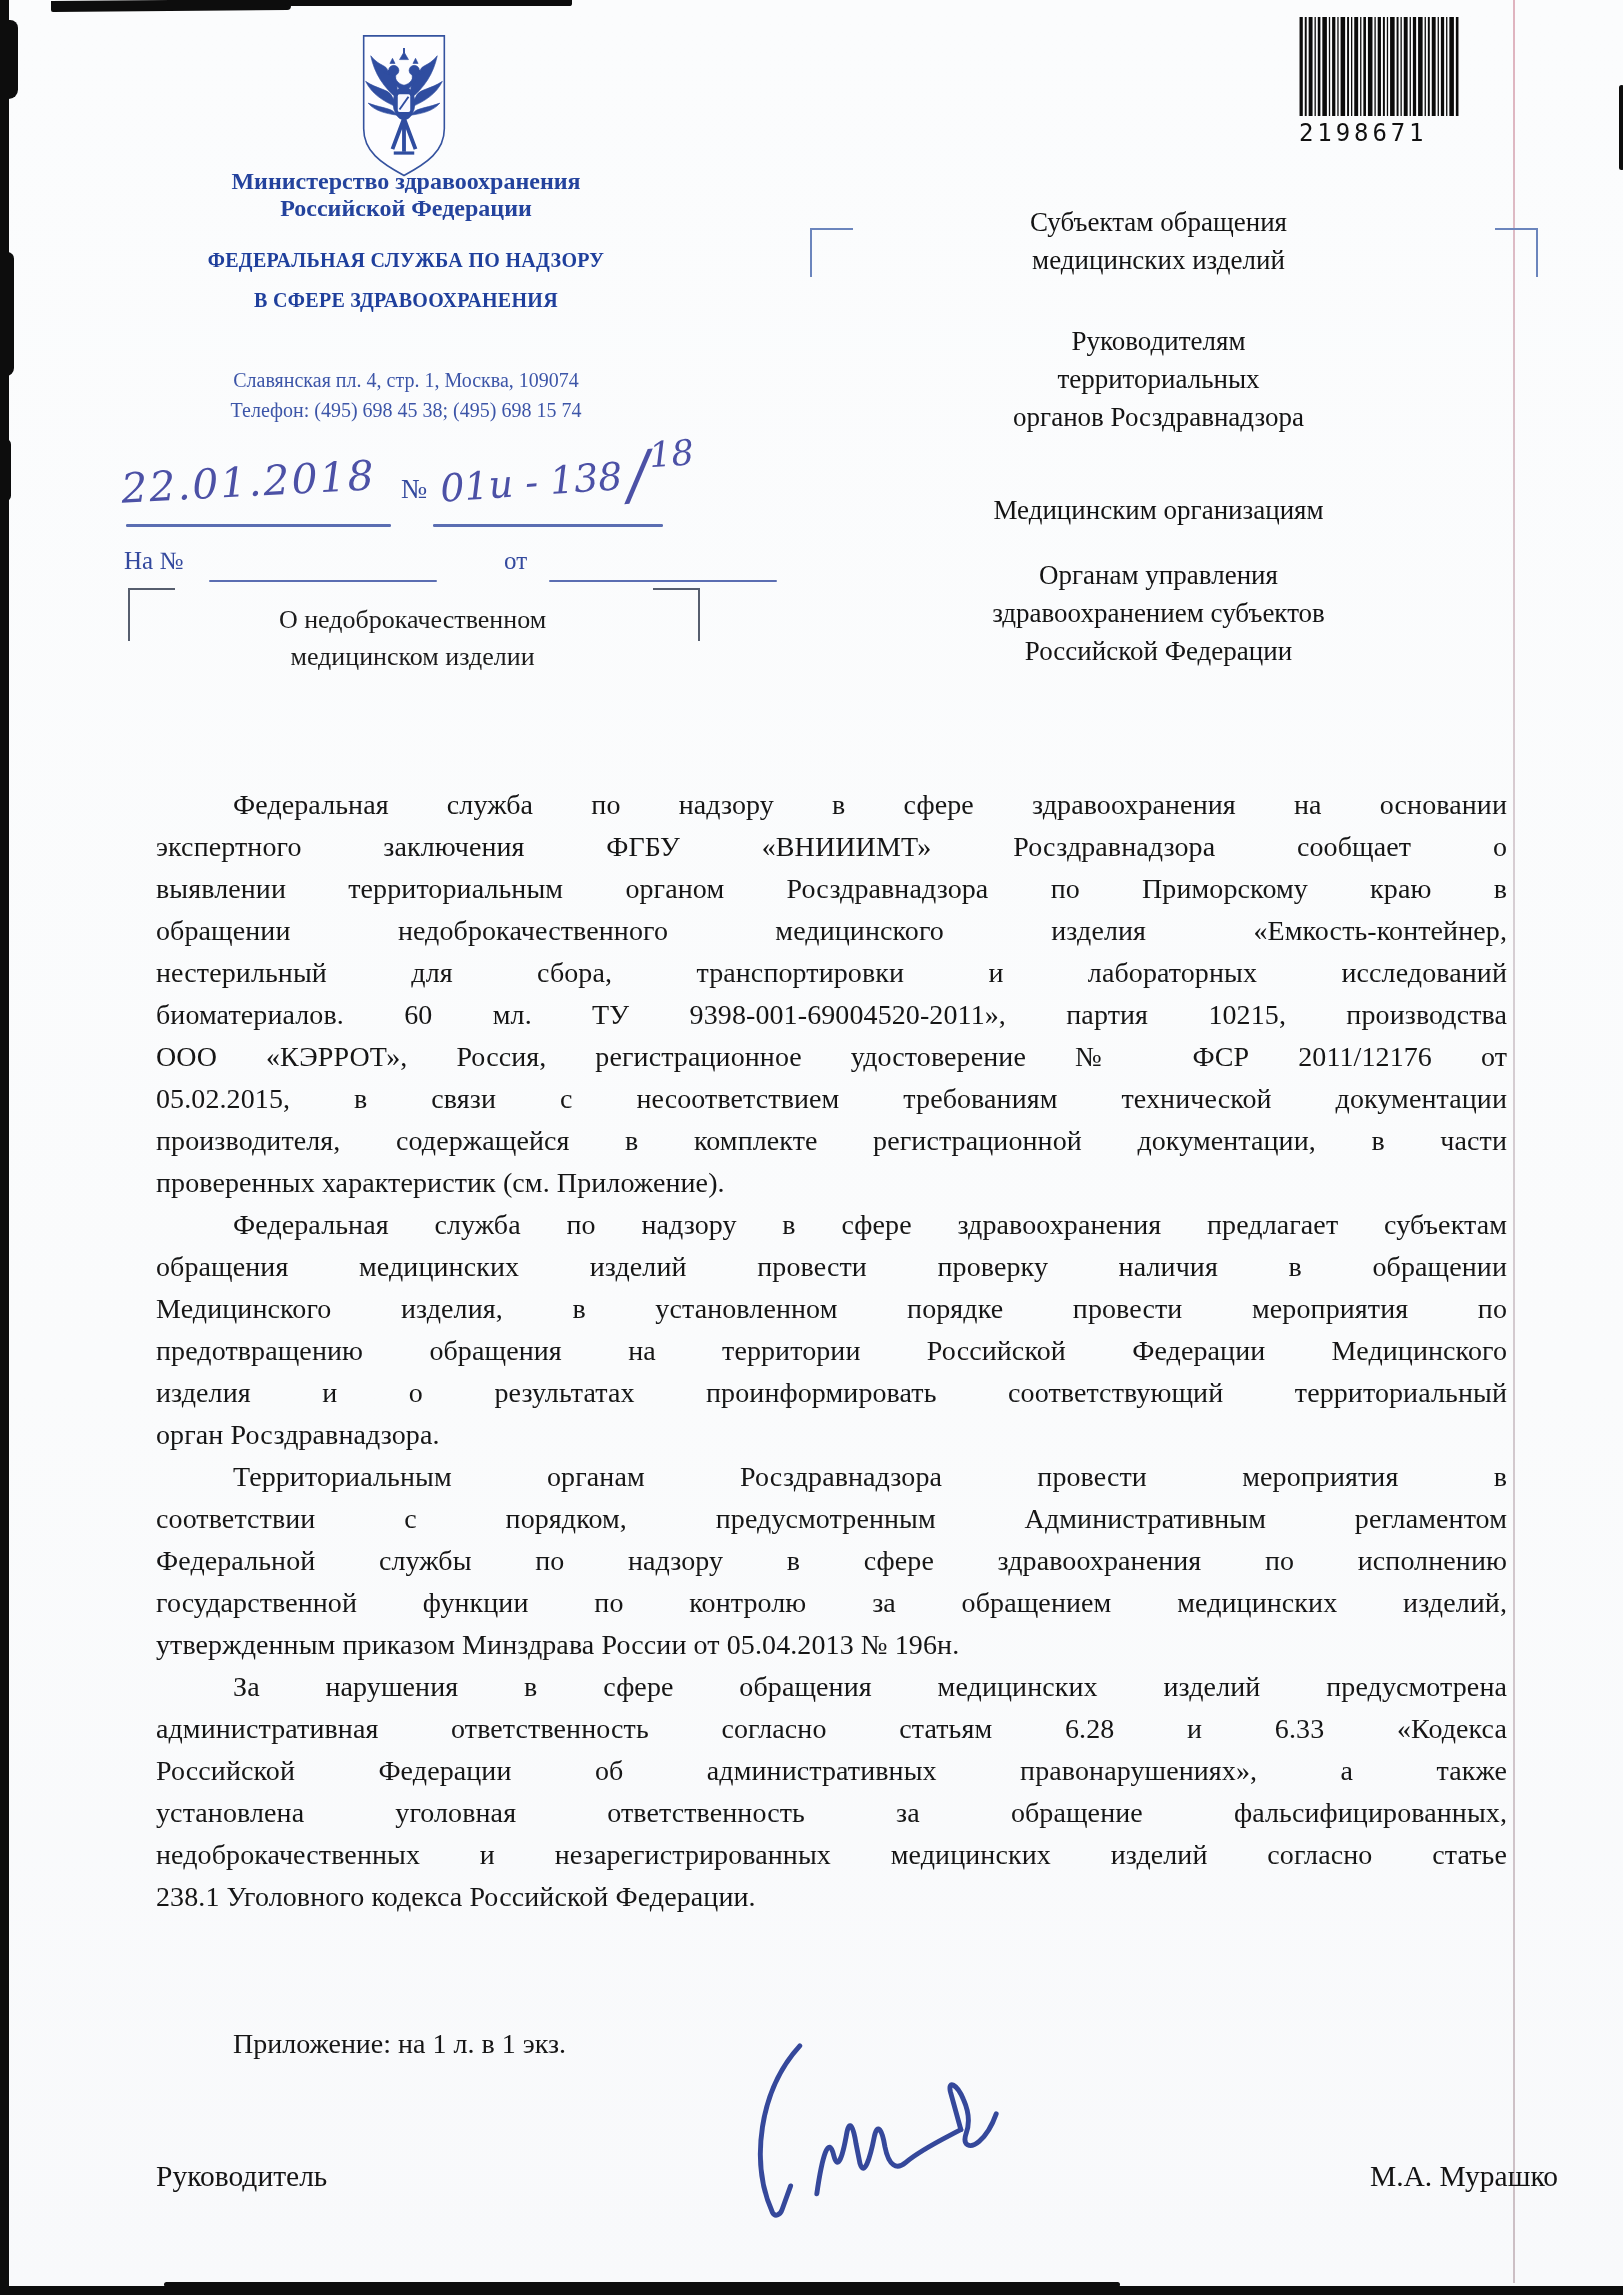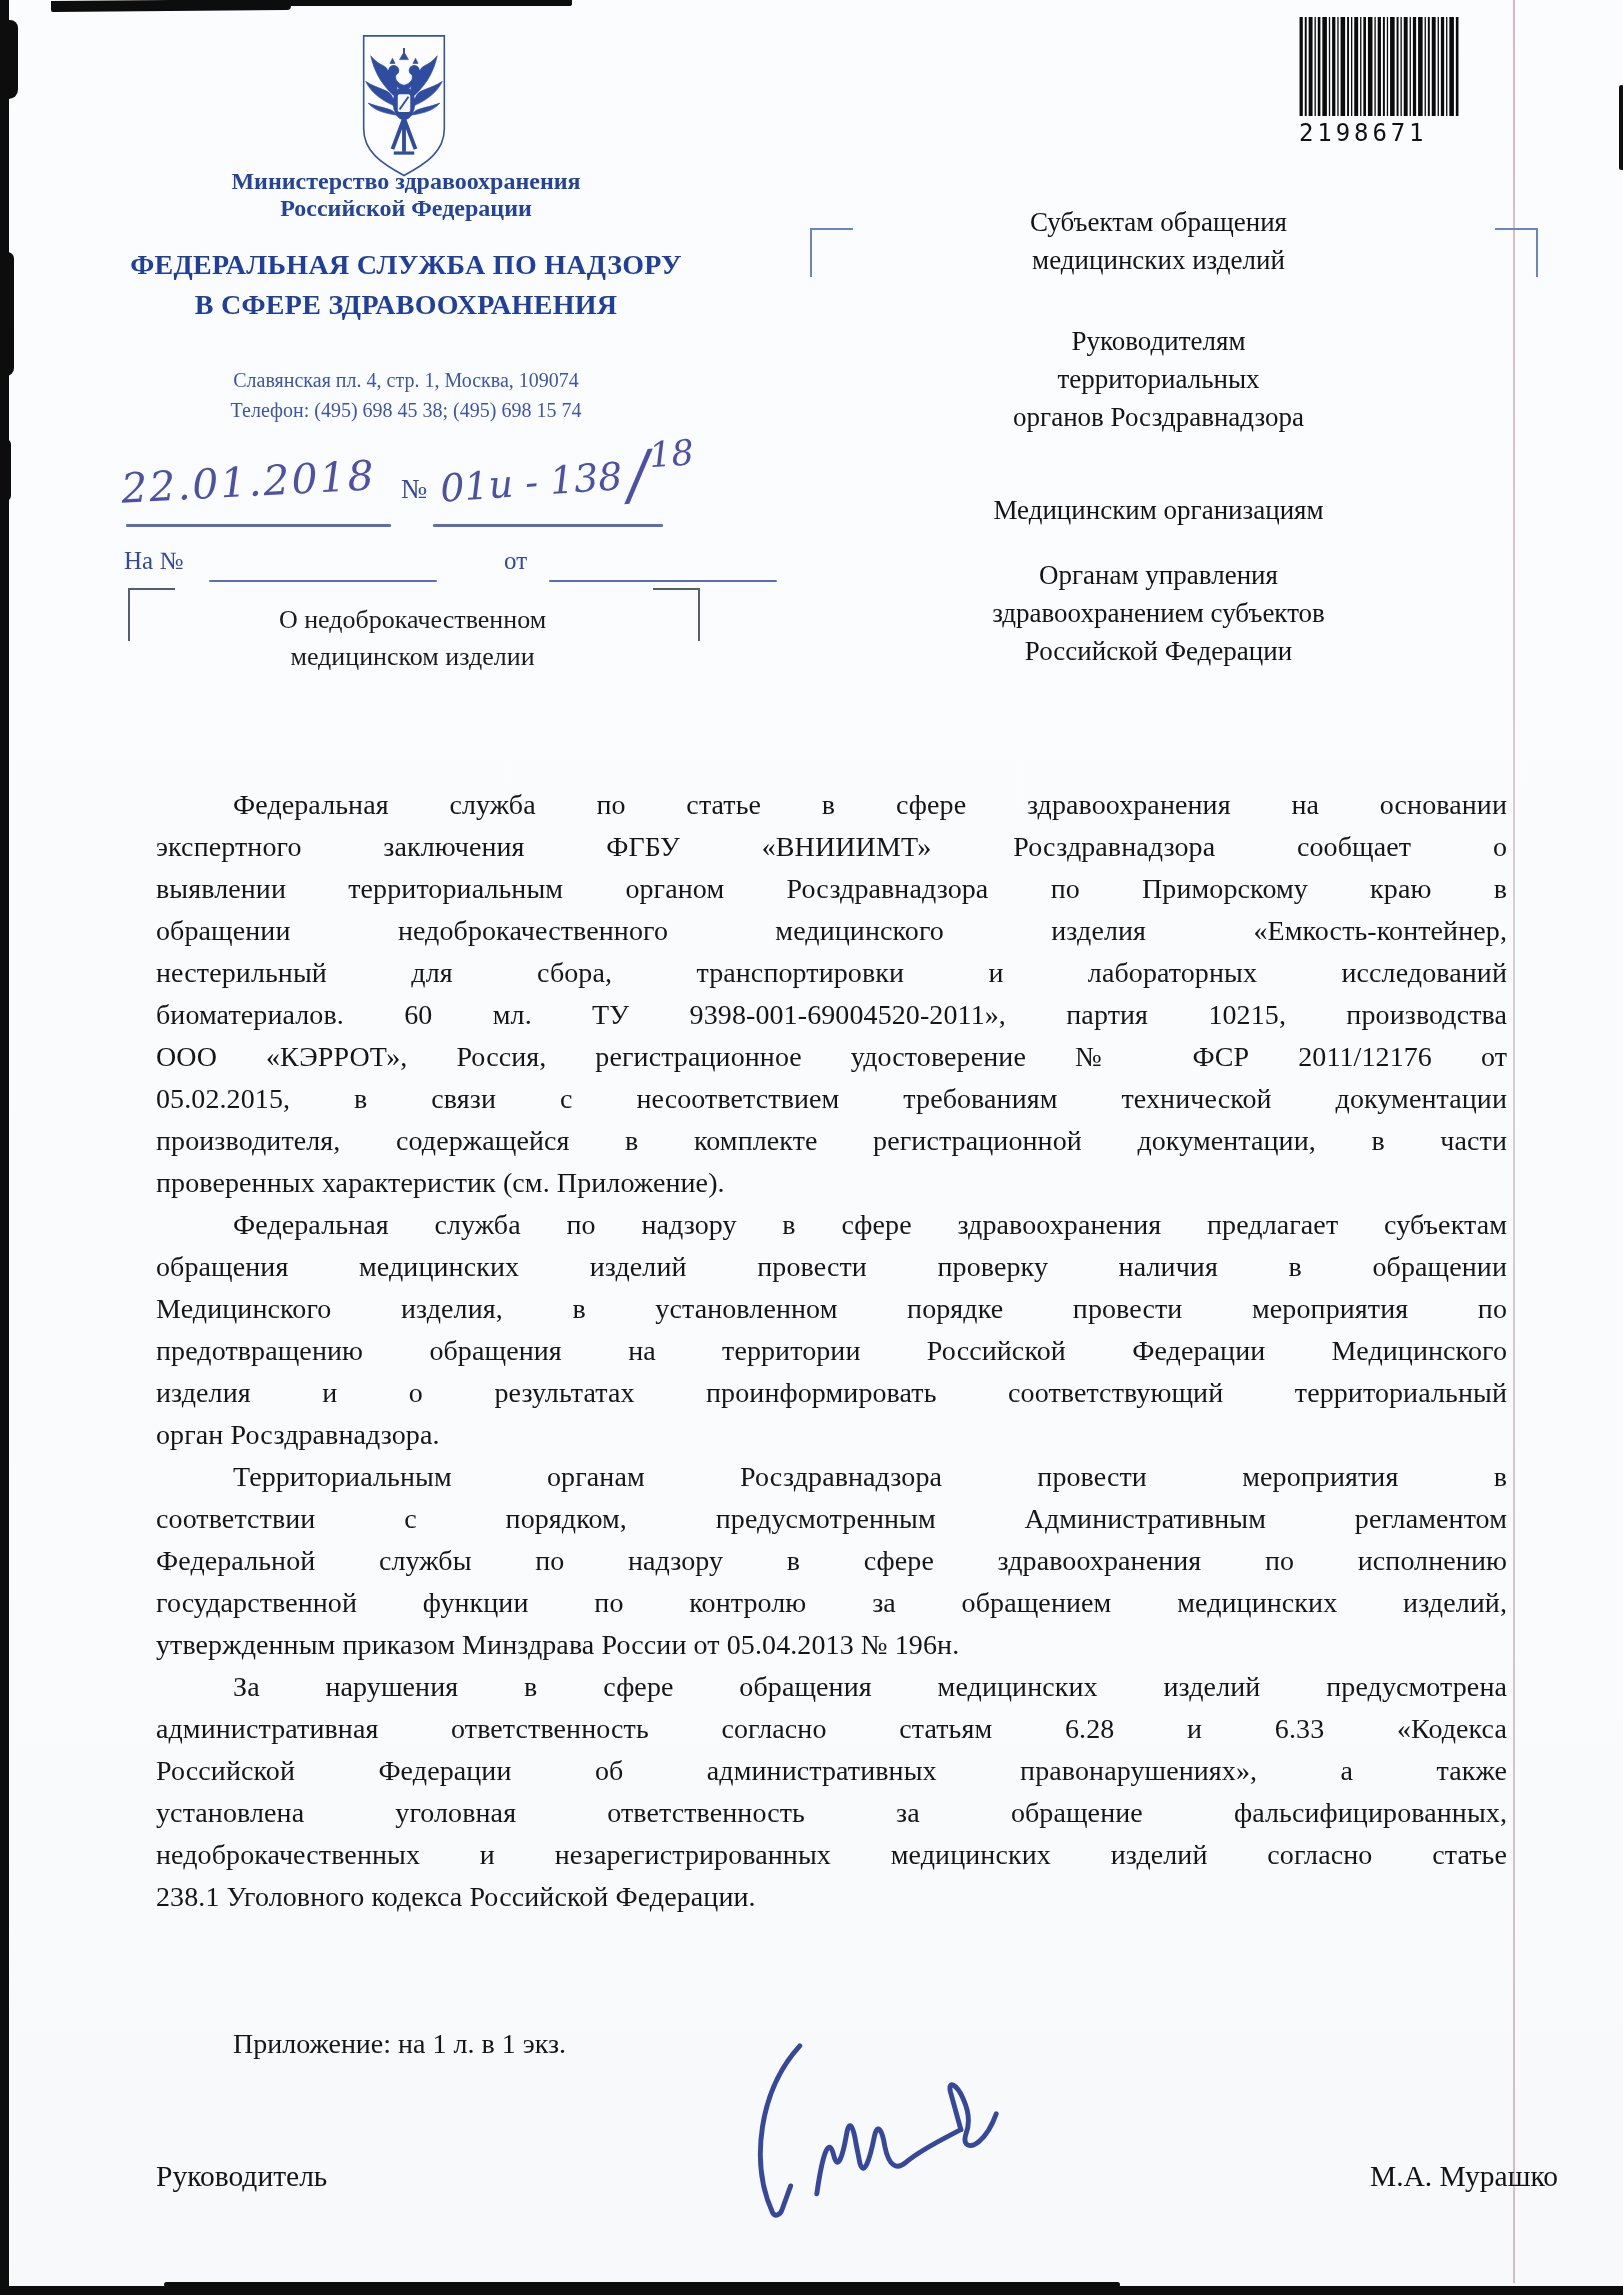--- a/index.html
+++ b/index.html
@@ -26,7 +26,7 @@
   
   .hdr{position:absolute;left:92px;width:628px;text-align:center;}
   .ministry{font-weight:bold;font-size:24px;color:#24439d;}
-  .service{font-weight:bold;font-size:28px;color:#1f3f9c;letter-spacing:0.3px;}
+  .service{font-weight:bold;font-size:20px;color:#1f3f9c;letter-spacing:0.3px;}
   .addr{font-size:20px;color:#3c55a8;}
   
   .barcode-box{position:absolute;left:1299px;top:17px;width:164px;text-align:left;}

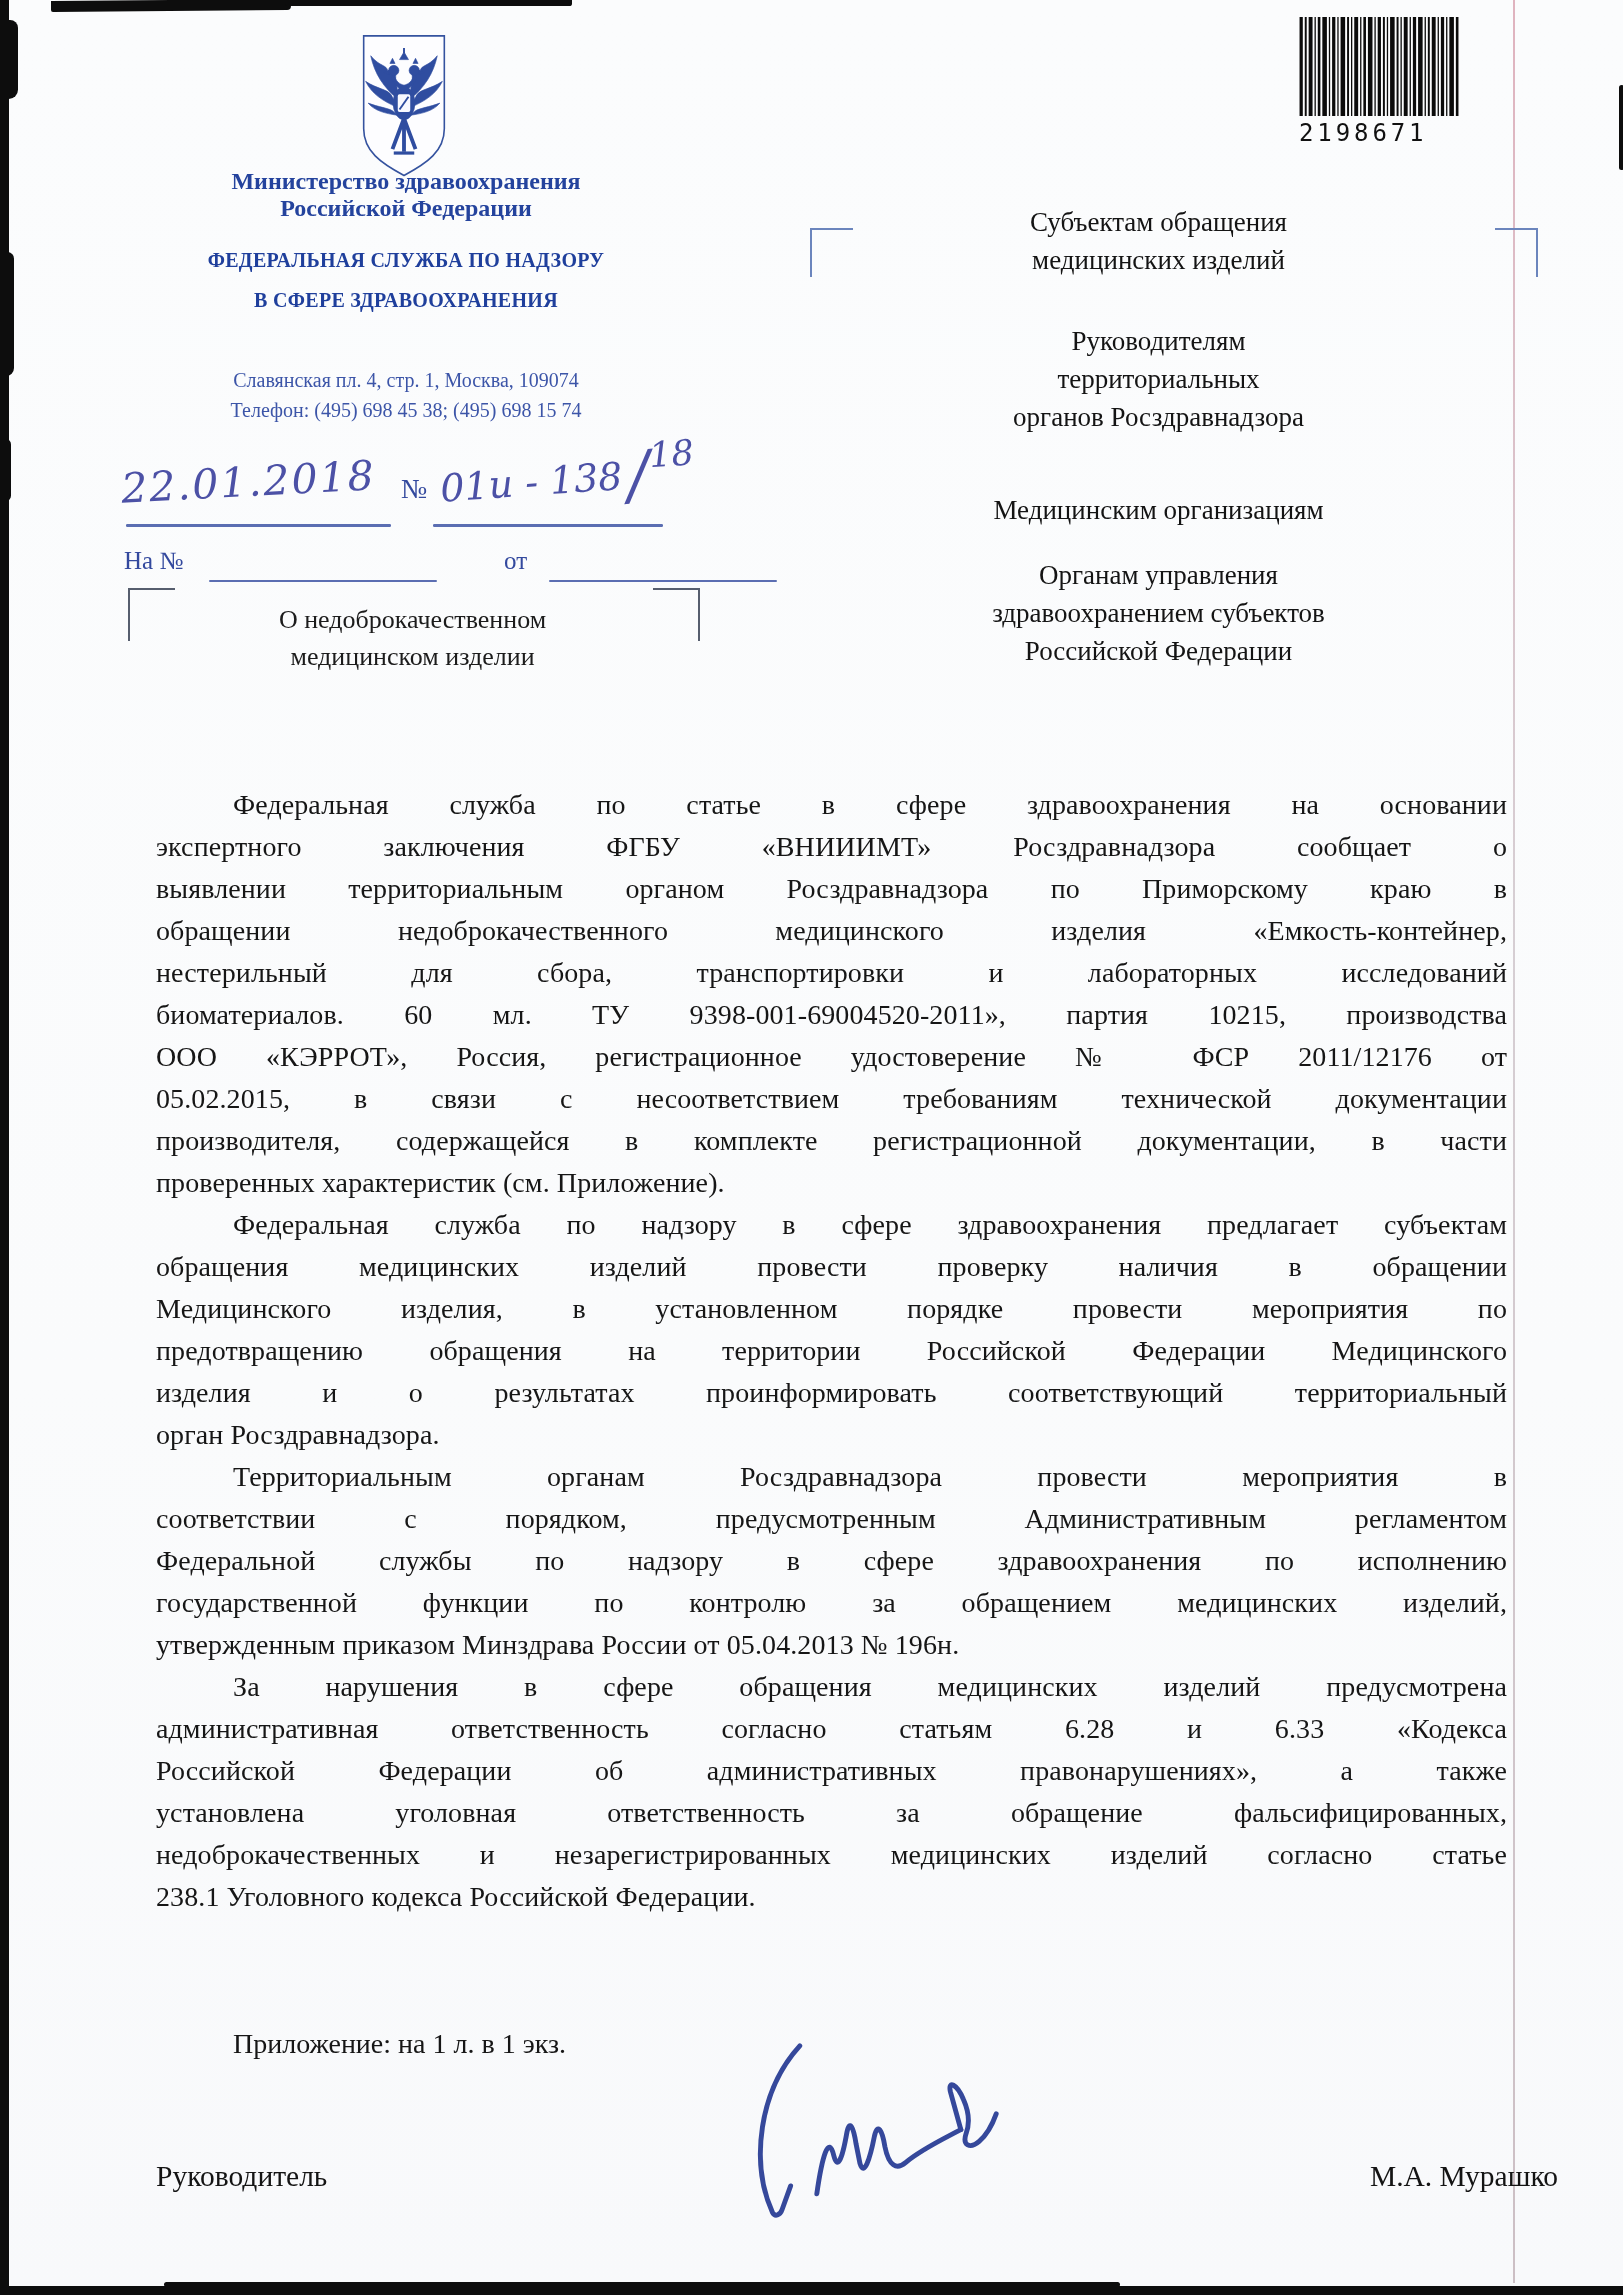--- a/index.html
+++ b/index.html
@@ -204,7 +204,7 @@
 
   <div class="body-col">
     <div>
-      <div class="bline first">Федеральная служба по статье в сфере здравоохранения на основании</div>
+      <div class="bline first">Федеральная служба по надзору в сфере здравоохранения на основании</div>
       <div class="bline">экспертного заключения ФГБУ «ВНИИИМТ» Росздравнадзора сообщает о</div>
       <div class="bline">выявлении территориальным органом Росздравнадзора по Приморскому краю в</div>
       <div class="bline">обращении недоброкачественного медицинского изделия «Емкость-контейнер,</div>

